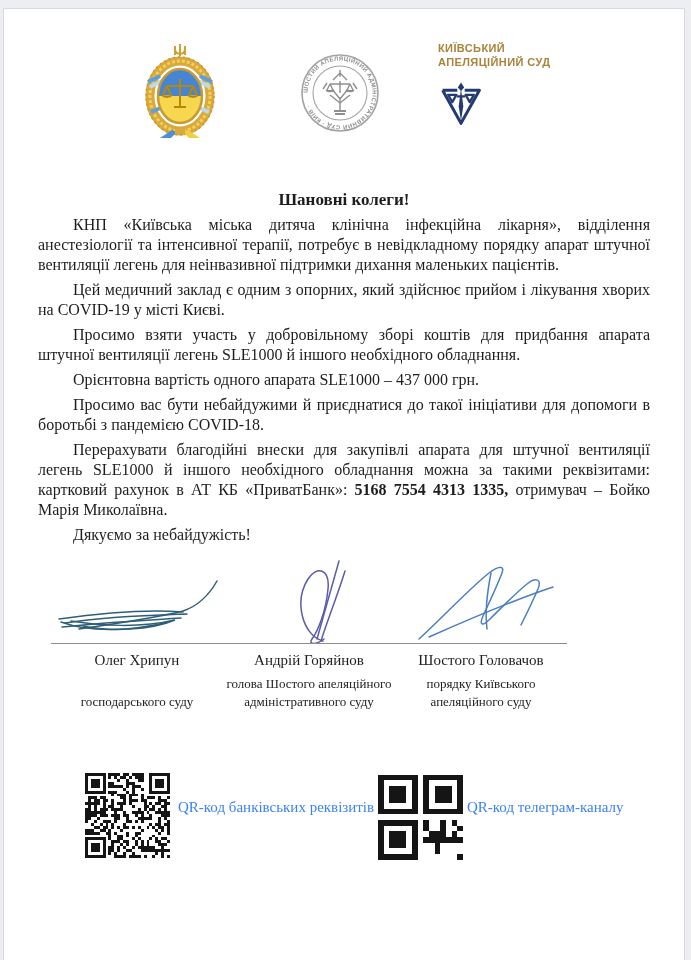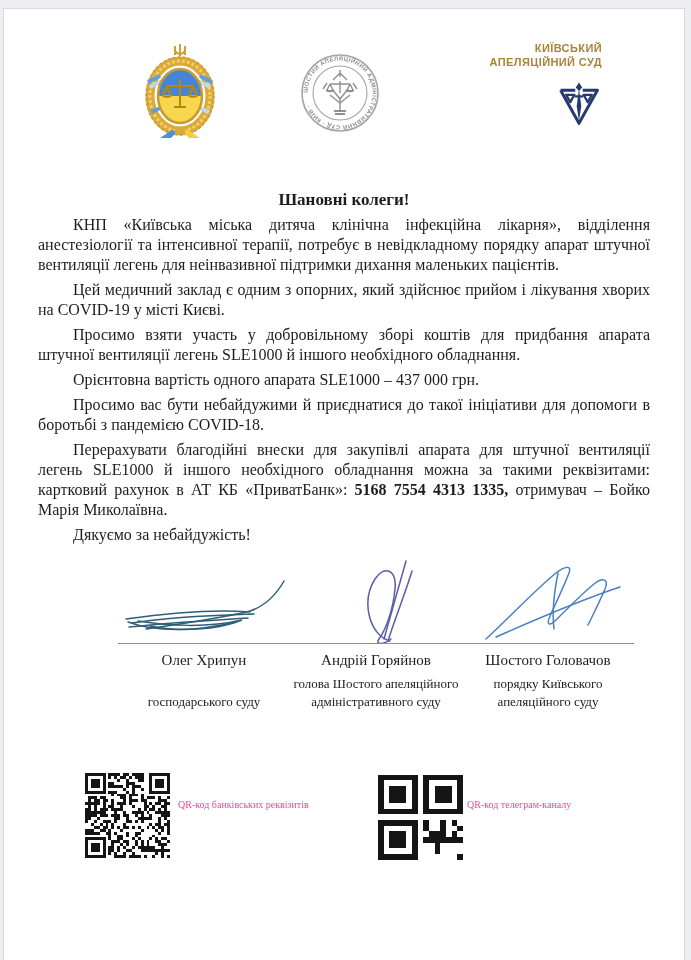--- a/index.html
+++ b/index.html
@@ -19,7 +19,7 @@
   .logos{position:relative;height:152px;}
   .emblem{position:absolute;left:100px;top:35px;width:84px;height:95px;}
   .seal{position:absolute;left:262px;top:44px;width:80px;height:80px;}
-  .kac{position:absolute;left:424px;top:32px;width:140px;text-align:right;}
+  .kac{position:absolute;left:400px;top:32px;width:140px;text-align:left;}
   .kac-title{
     font-family:"Liberation Sans","DejaVu Sans",sans-serif;
     font-weight:bold;font-size:11px;line-height:14px;letter-spacing:.4px;

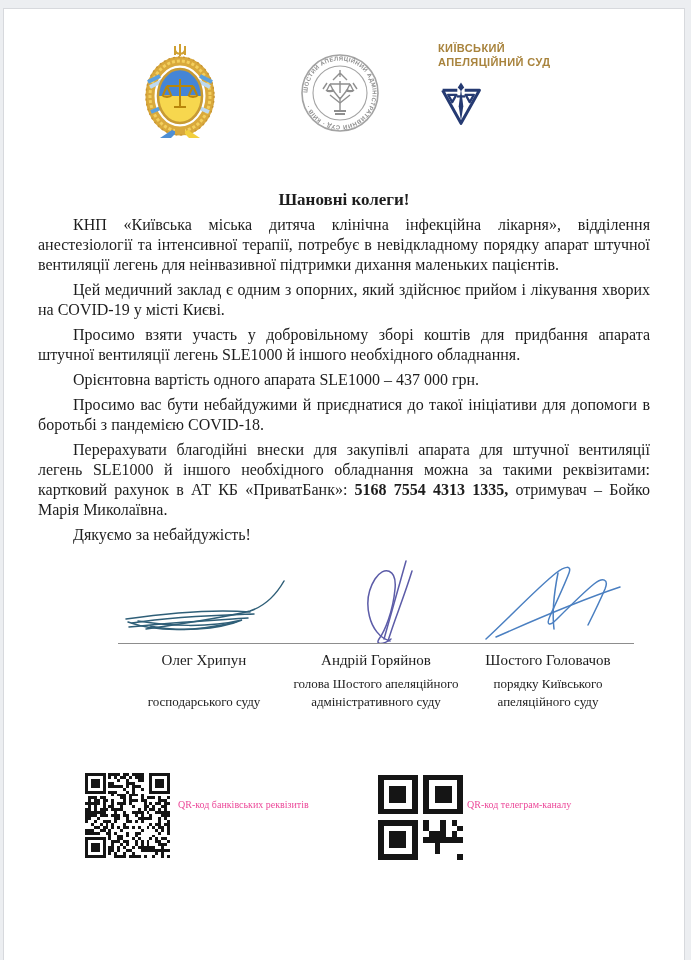--- a/index.html
+++ b/index.html
@@ -38,7 +38,7 @@
   .body-p b{font-weight:bold;}
   
   .sigs{
-    display:flex;justify-content:flex-end;
+    display:flex;justify-content:flex-start;
     padding:0 16px 0 13px;margin-top:14px;
   }
   .sig-col{width:172px;text-align:center;}

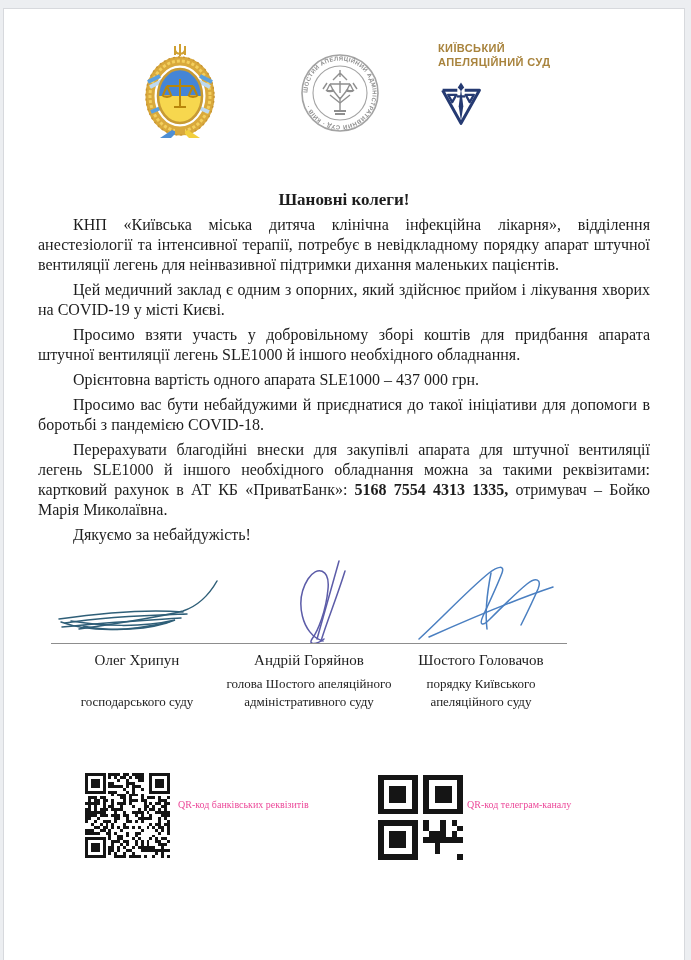--- a/index.html
+++ b/index.html
@@ -51,7 +51,7 @@
   .qr{position:absolute;top:0;}
   .qr-bank{left:47px;width:85px;height:85px;}
   .qr-tg{left:340px;width:85px;height:88px;}
-  .qr-label{position:absolute;top:26px;font-size:10px;color:#ec4899;}
+  .qr-label{position:absolute;top:26px;font-size:15px;color:#3b82f6;}
   .lbl-bank{left:140px;}
   .lbl-tg{left:429px;}
 </style>

